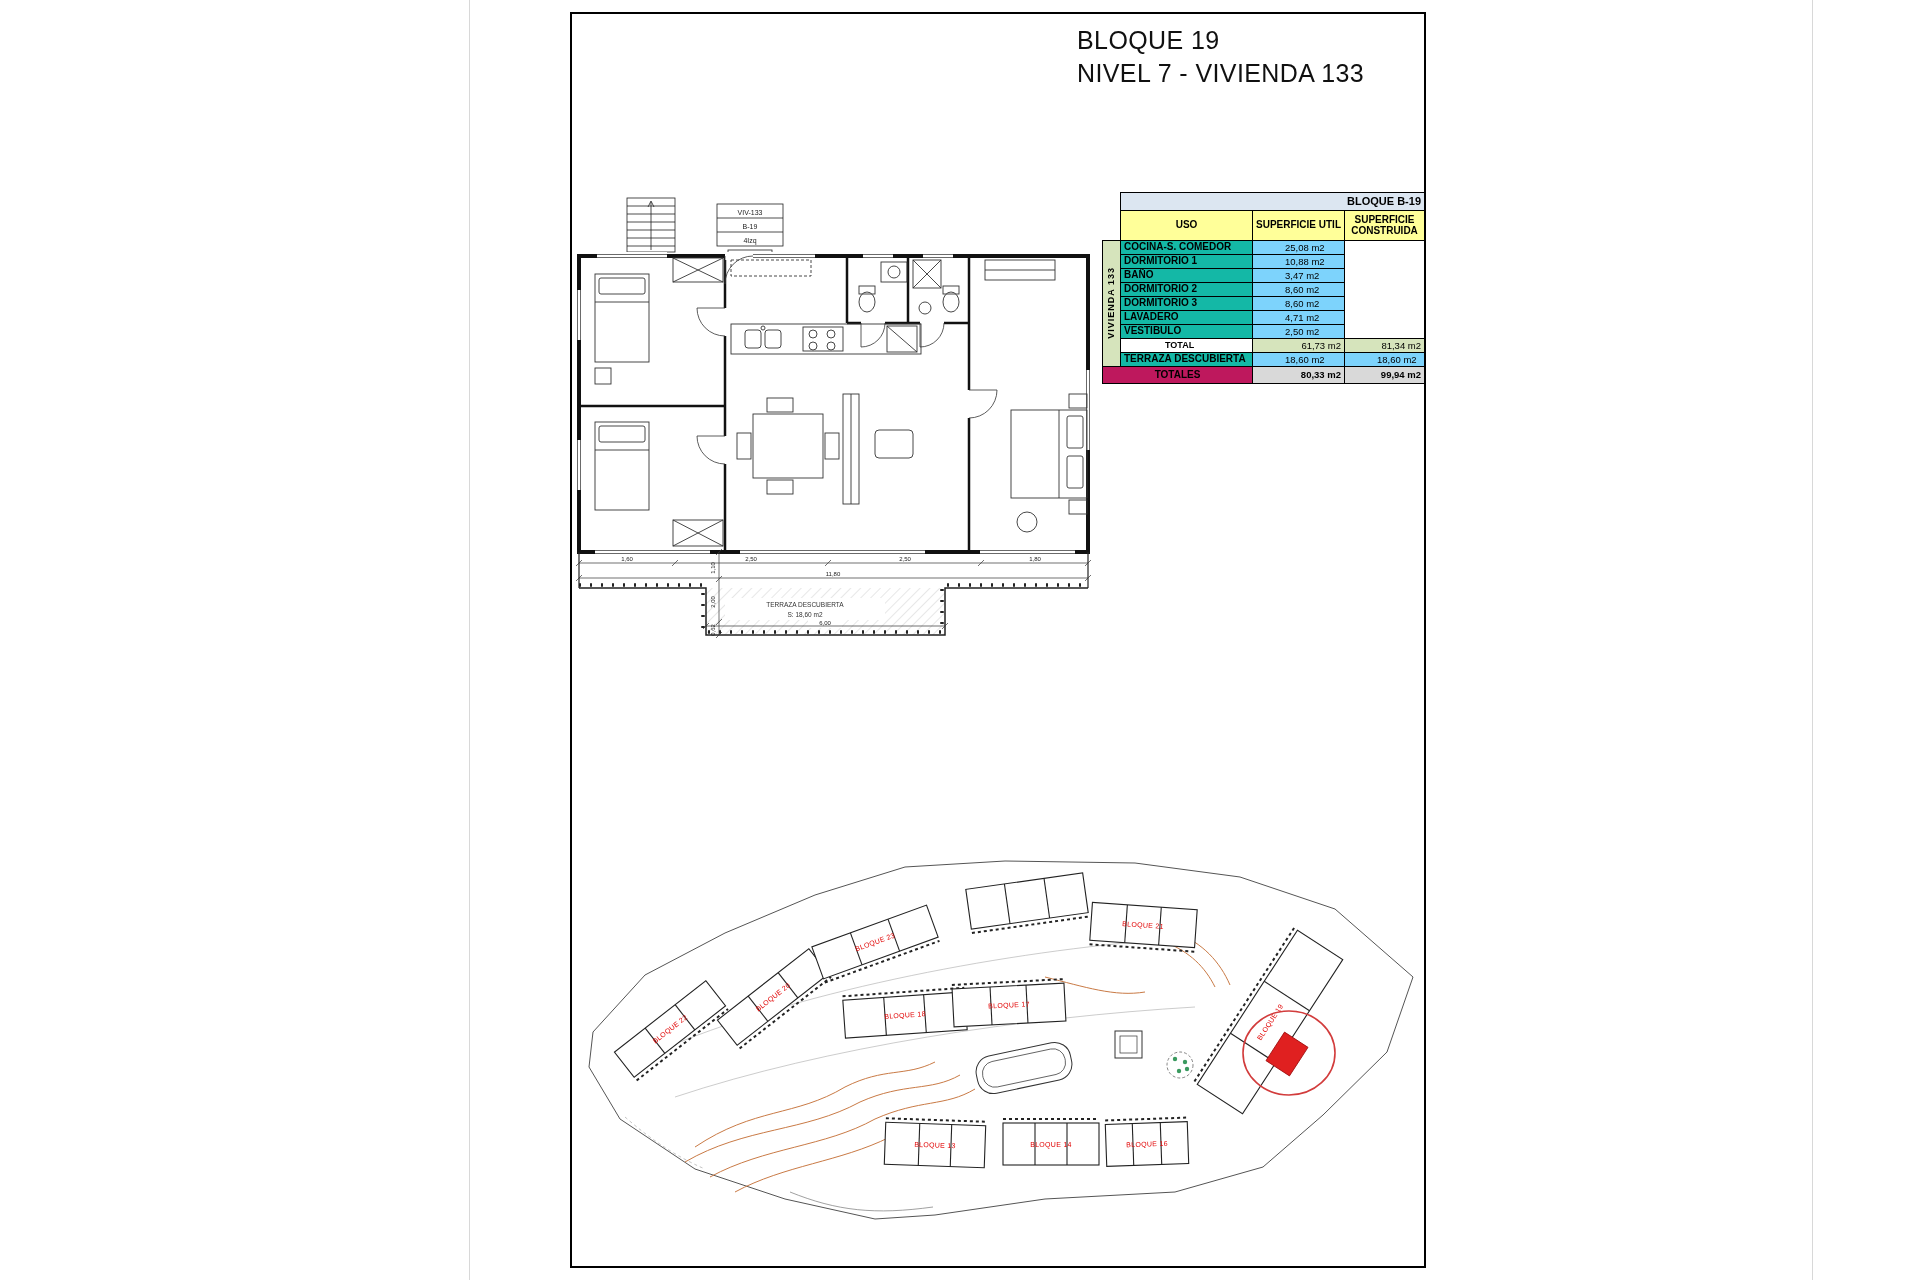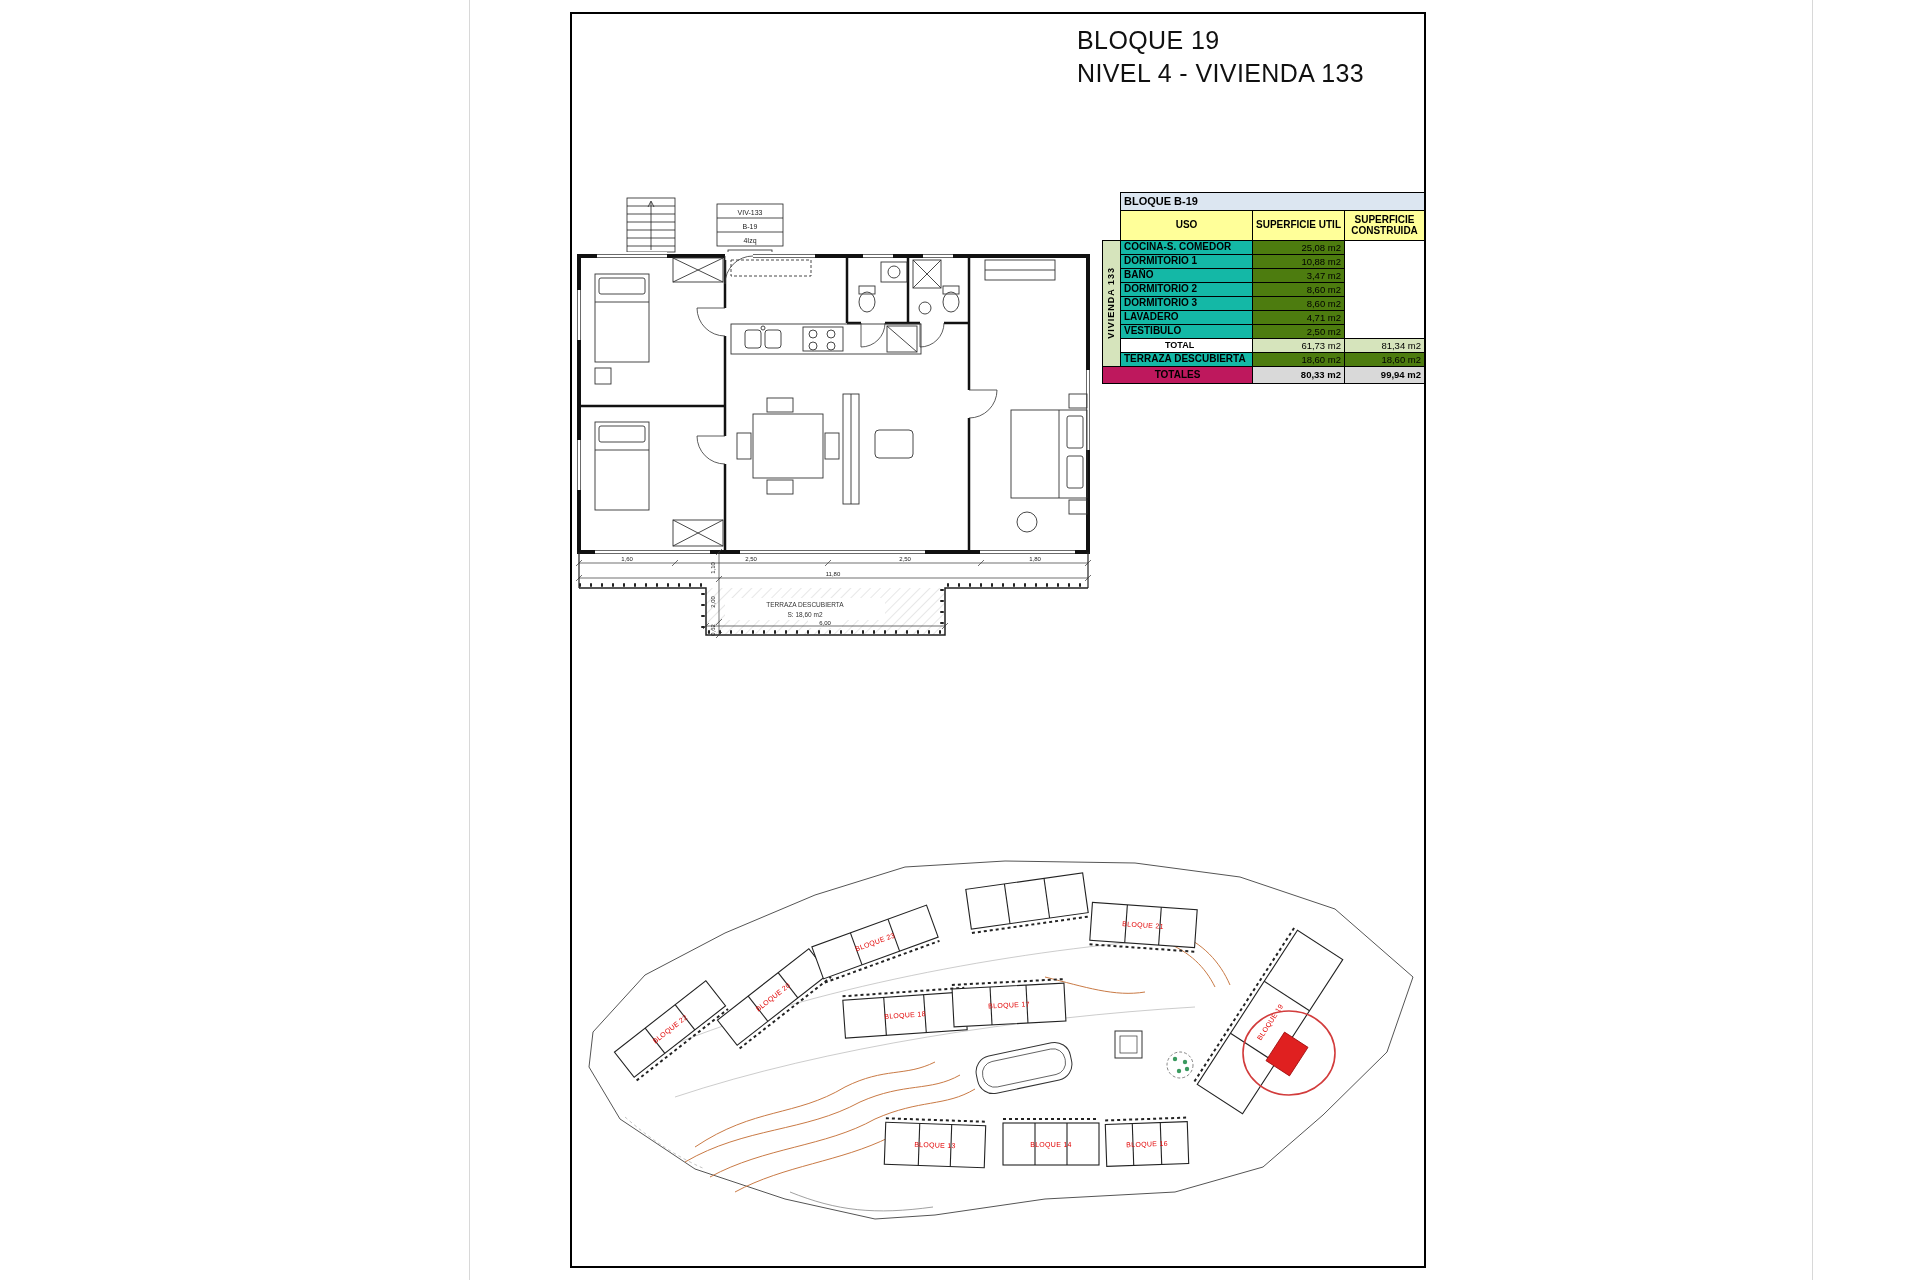--- a/index.html
+++ b/index.html
@@ -45,7 +45,7 @@
 
     <div class="title-block">
       <div>BLOQUE 19</div>
-      <div>NIVEL 4 - VIVIENDA 133</div>
+      <div>NIVEL 7 - VIVIENDA 133</div>
     </div>
 
     <svg class="floorplan" viewBox="0 0 517 465" xmlns="http://www.w3.org/2000/svg">

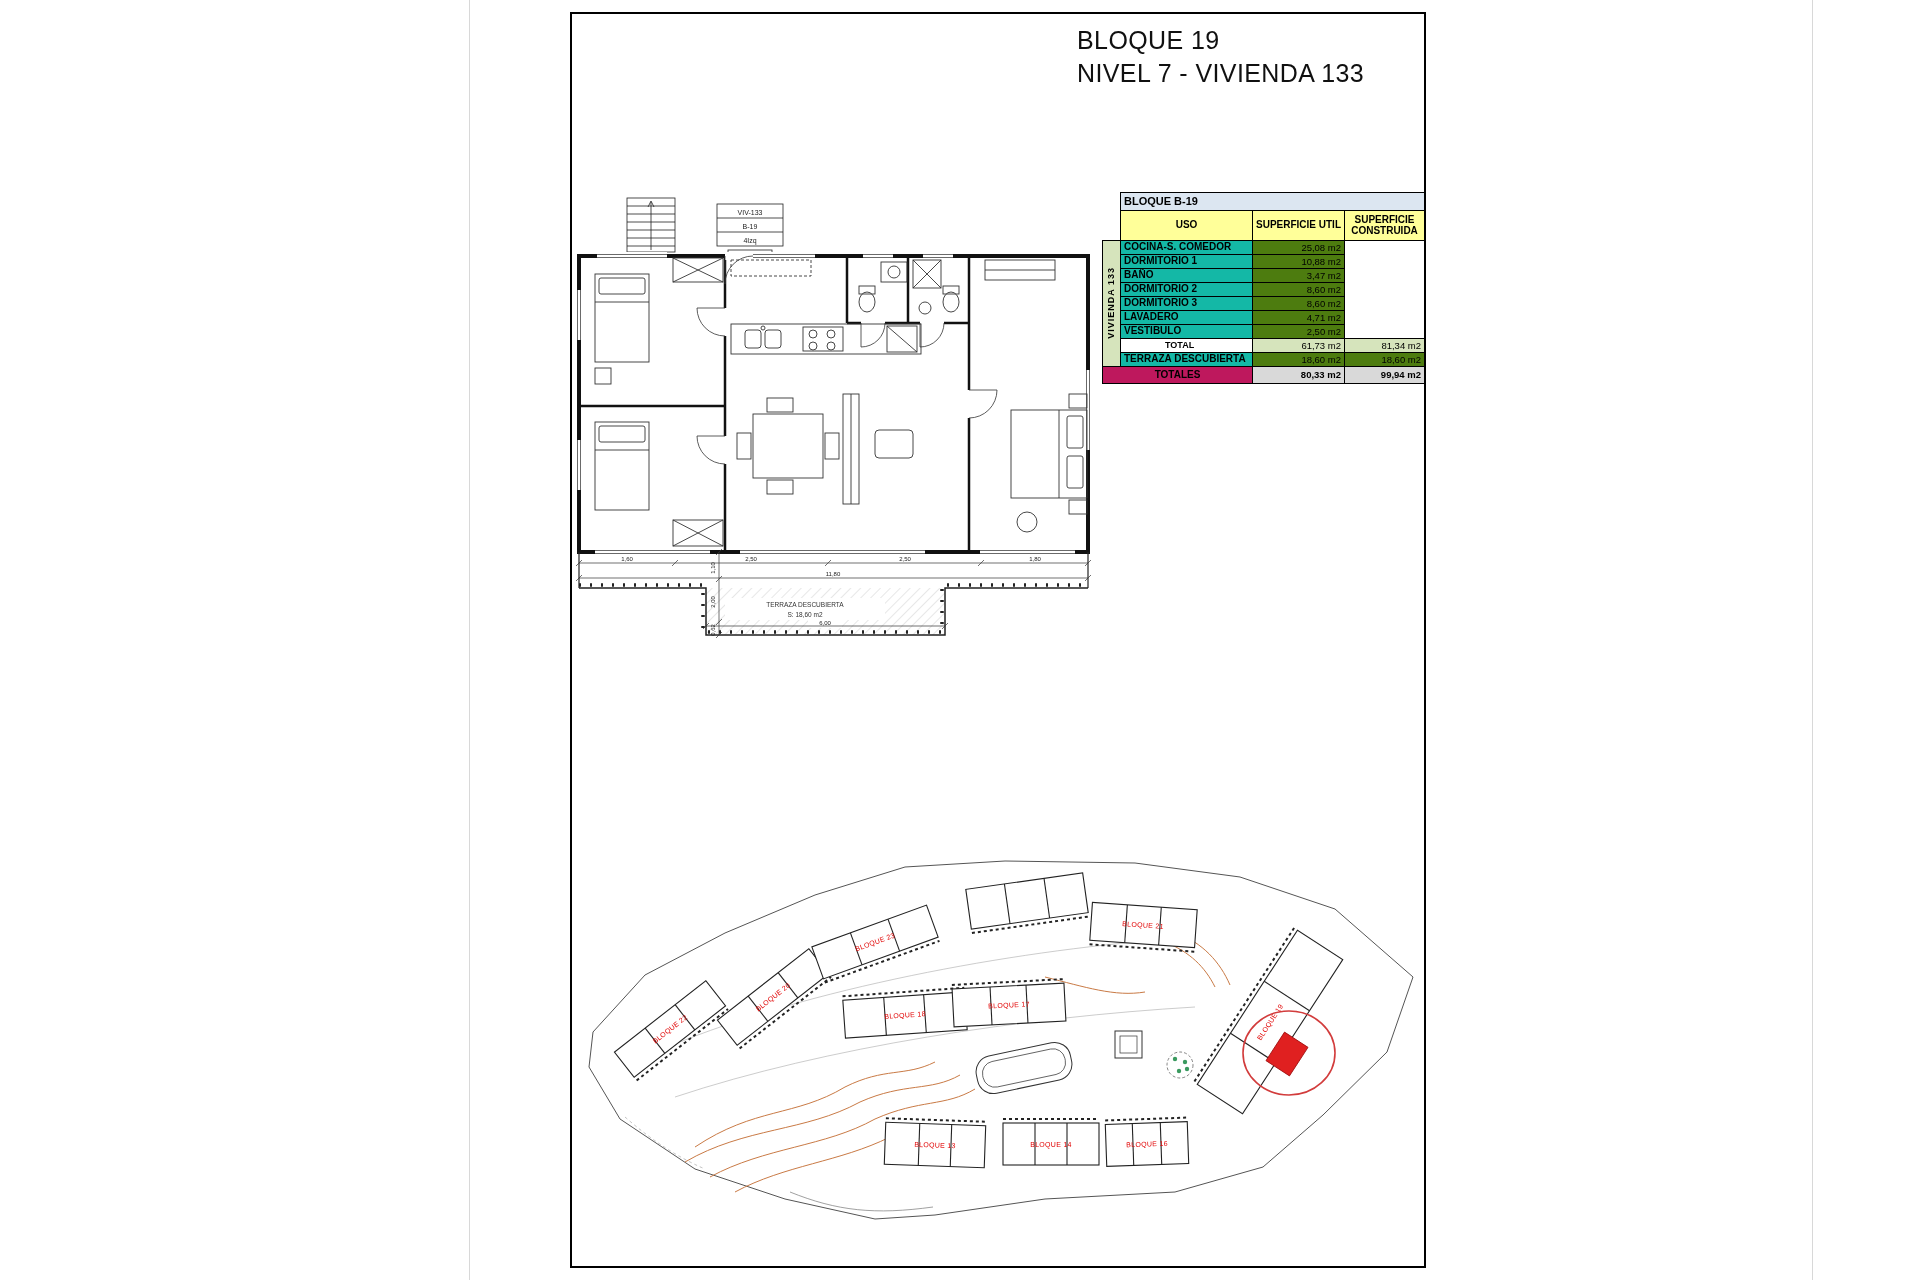--- a/index.html
+++ b/index.html
@@ -19,7 +19,7 @@
   .areas-table { position:absolute; left:530px; top:178px; width:322px; border-collapse:collapse; table-layout:fixed; color:#000; }
   .areas-table td { border:1px solid #000; padding:0 3px; height:14px; line-height:1.05; font-size:9.5px; overflow:hidden; }
   td.nocell  { border:none; background:none; }
-  td.blkhdr  { background:#dce6f1; text-align:left; font-weight:bold; font-size:11px; height:18px; }
+  td.blkhdr  { background:#dce6f1; text-align:right; font-weight:bold; font-size:11px; height:18px; }
   td.colhdr  { background:#ffff99; text-align:center; font-weight:bold; font-size:10px; height:30px; white-space:normal; }
   td.colhdr.nowrap { white-space:nowrap; }
   td.uso     { background:#14b8a6; font-weight:bold; font-size:10px; white-space:nowrap; }

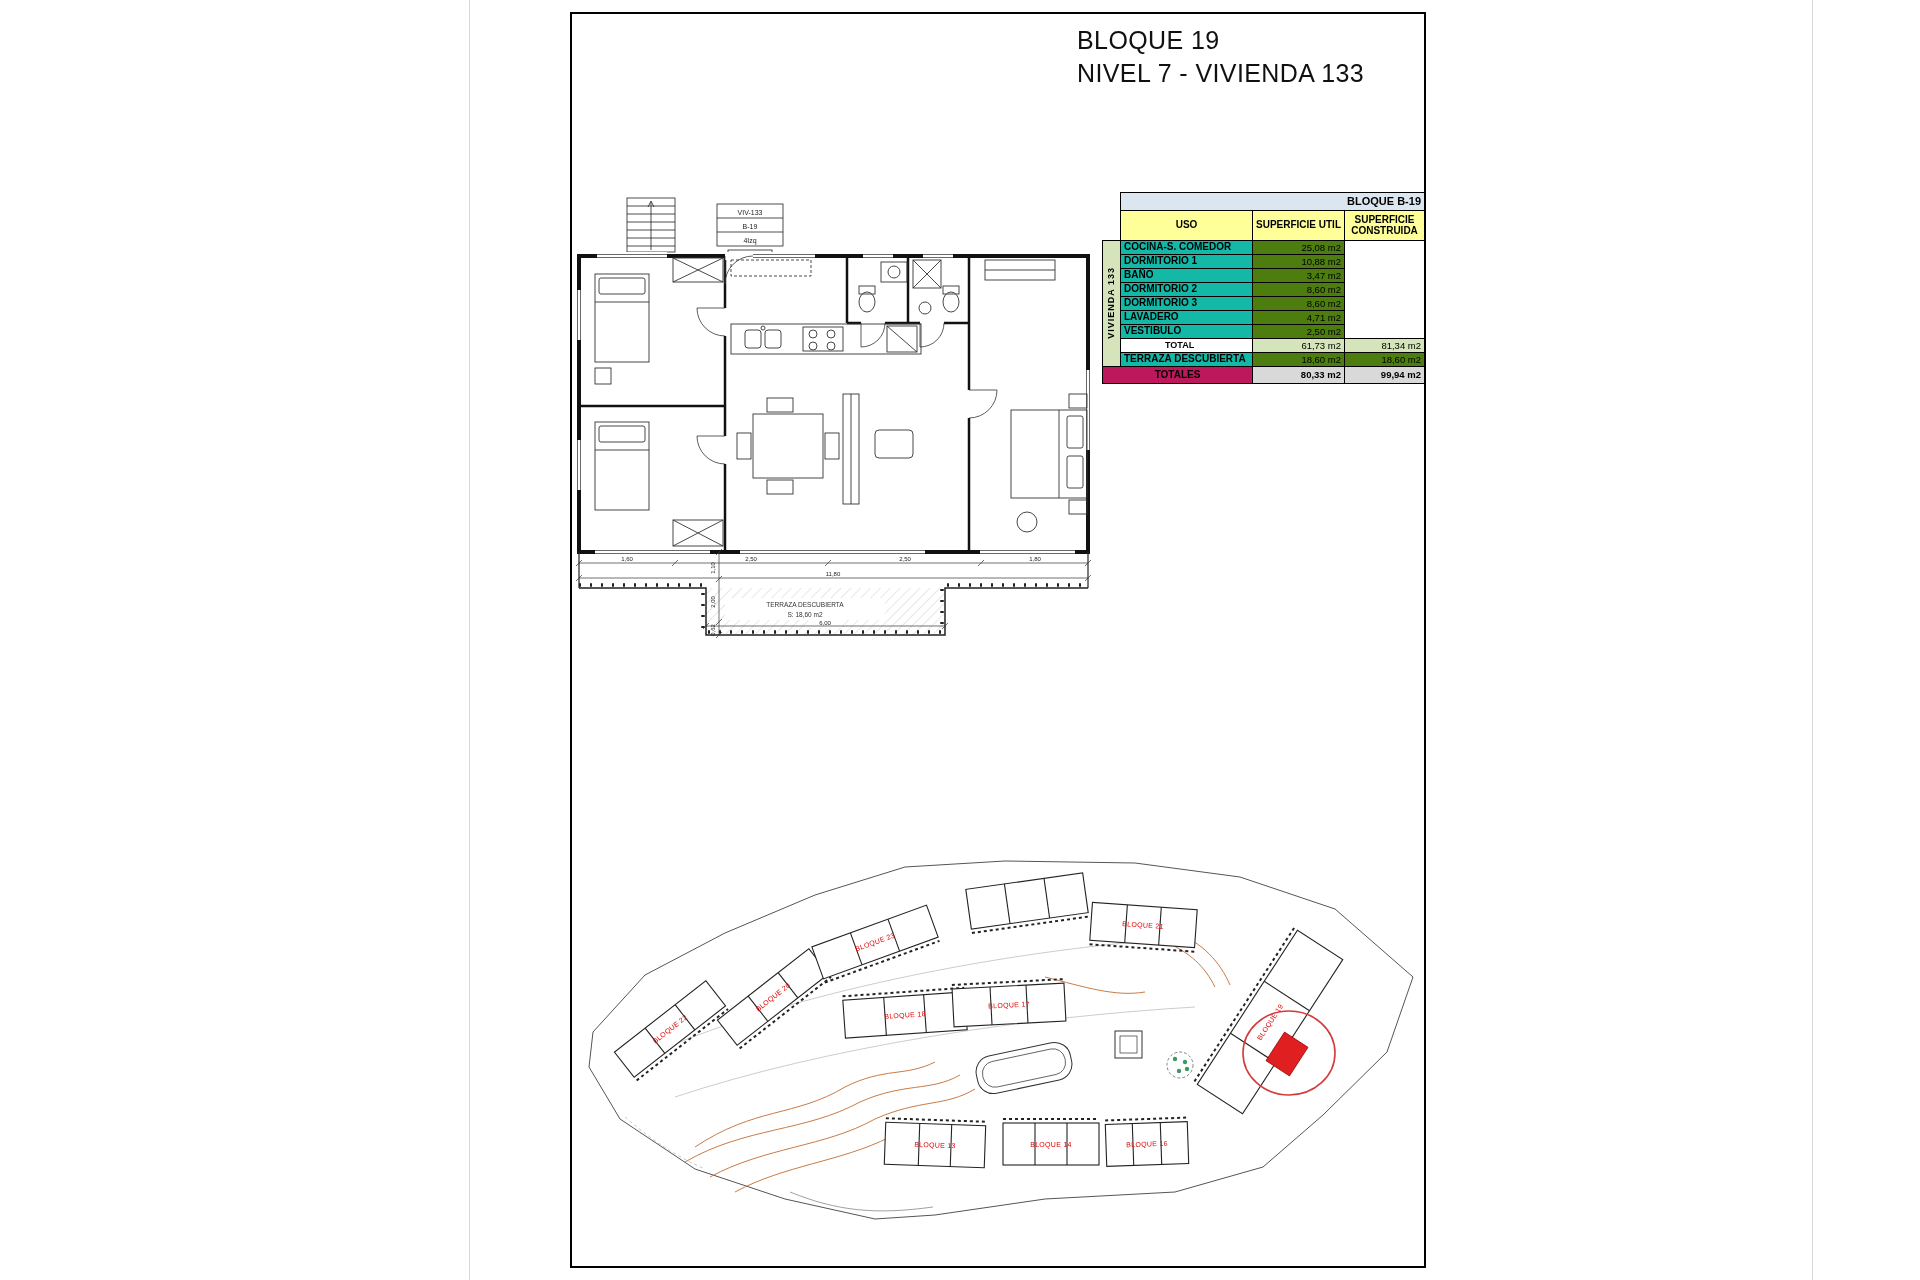--- a/index.html
+++ b/index.html
@@ -23,7 +23,7 @@
   td.colhdr  { background:#ffff99; text-align:center; font-weight:bold; font-size:10px; height:30px; white-space:normal; }
   td.colhdr.nowrap { white-space:nowrap; }
   td.uso     { background:#14b8a6; font-weight:bold; font-size:10px; white-space:nowrap; }
-  td.val     { text-align:right; background:#4d7c0f;padding-left:32px; }
+  td.val     { background:#7dd3fc;padding-left:32px; }
   td.greenval{ text-align:right; background:#d6e4bc; }
   td.vert    { background:#d6e4bc; padding:0; text-align:center; vertical-align:middle; }
   td.vert span { writing-mode:vertical-rl; transform:rotate(180deg); display:inline-block;

